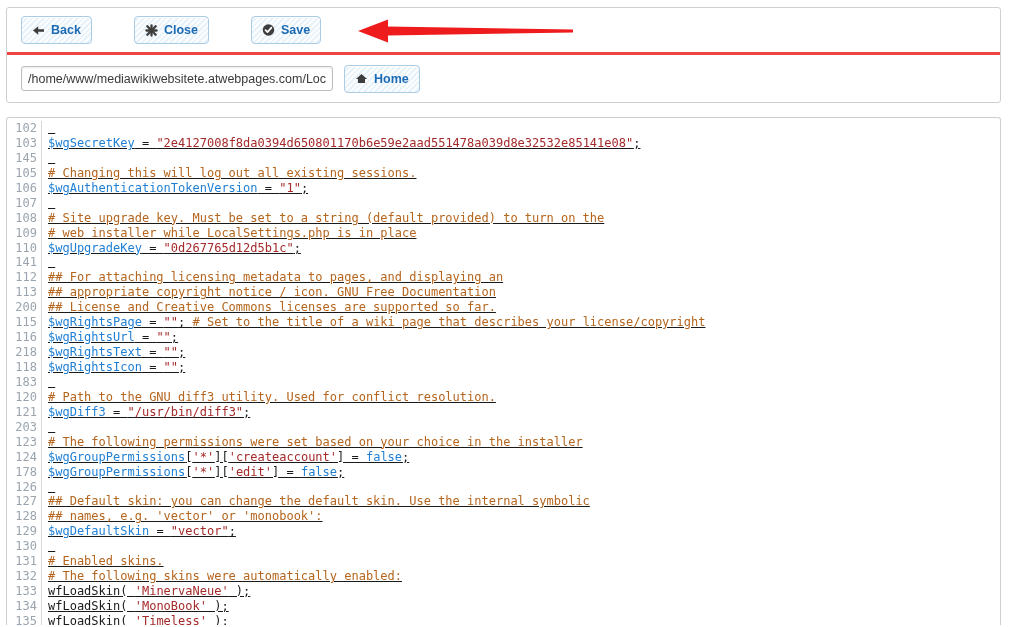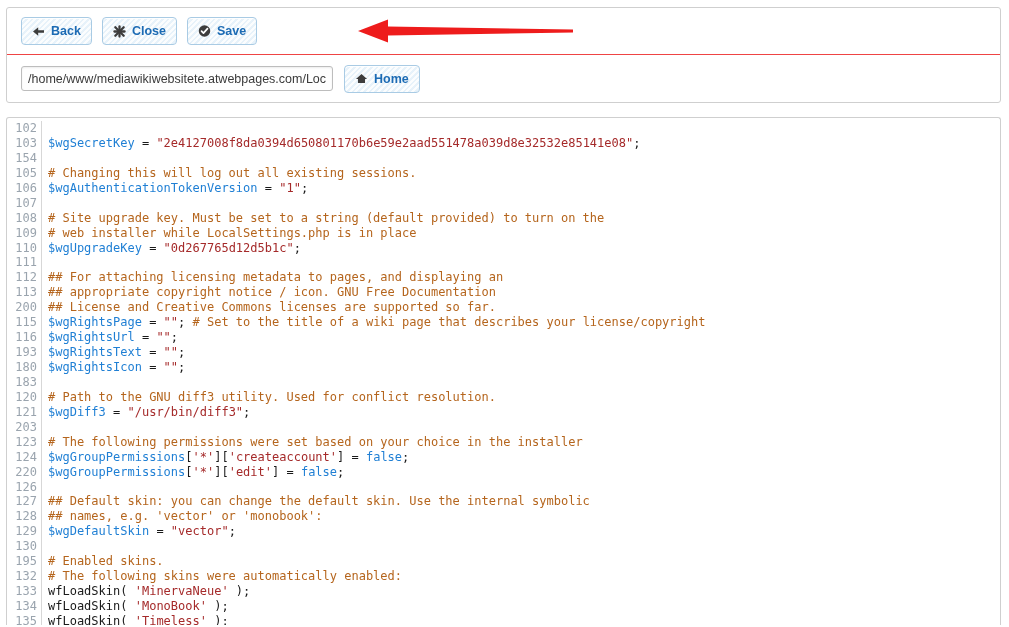--- a/index.html
+++ b/index.html
@@ -38,7 +38,7 @@
     padding-left: 14px;
     box-sizing: border-box;
   }
-  .toolbar-row.row-top { border-bottom: 1px solid #ef4444; }
+  .toolbar-row.row-top { border-bottom: 3px solid #ef4444; gap: 32px; }
 
   .btn {
     display: inline-flex;

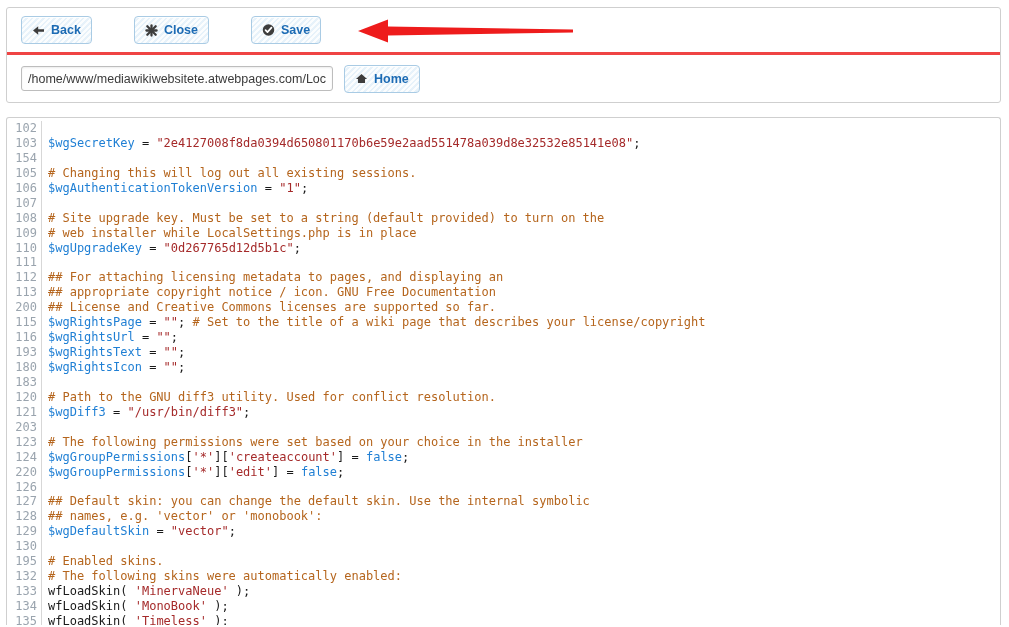--- a/index.html
+++ b/index.html
@@ -146,7 +146,7 @@
     overflow: hidden;
     color: #1a1a1a;
   }
-  .code-lines .ln { height: 14.95px; }
+  .code-lines .ln { height: 14.95px; text-decoration: underline; }
 
   
   .c-cmt  { color: #b5651d; margin-top: 20px; }

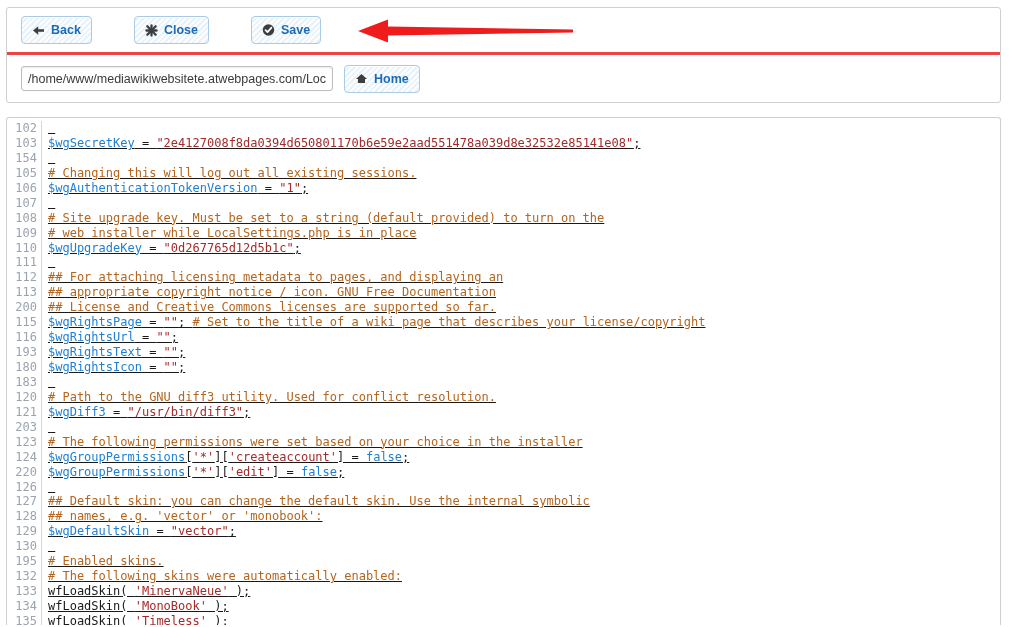--- a/index.html
+++ b/index.html
@@ -229,7 +229,7 @@
       <div class="gutter">
           <div>102</div>
           <div>103</div>
-          <div>154</div>
+          <div>145</div>
           <div>105</div>
           <div>106</div>
           <div>107</div>

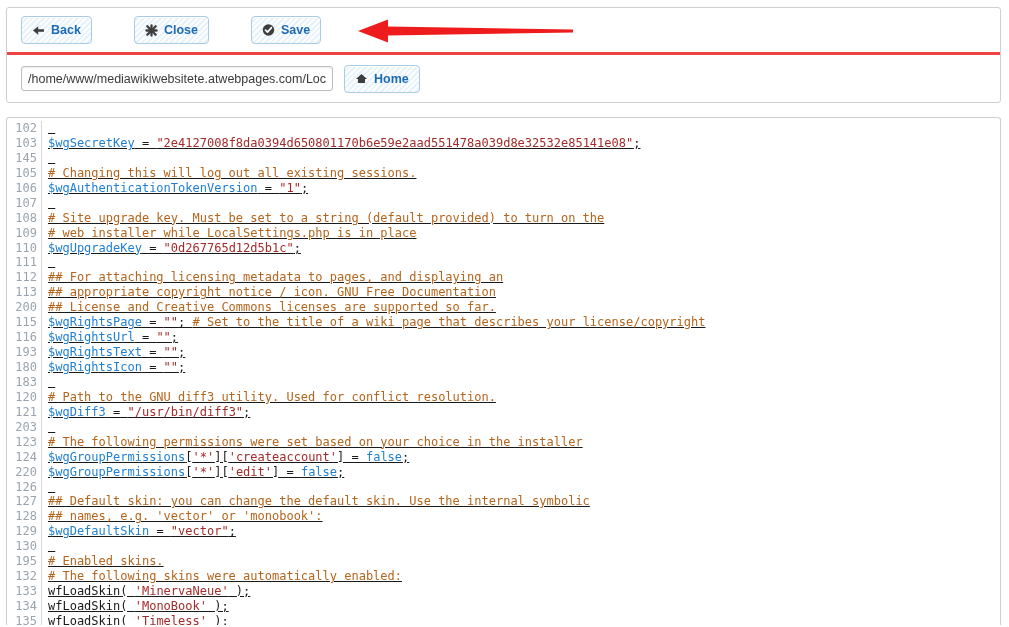--- a/index.html
+++ b/index.html
@@ -236,7 +236,7 @@
           <div>108</div>
           <div>109</div>
           <div>110</div>
-          <div>111</div>
+          <div>141</div>
           <div>112</div>
           <div>113</div>
           <div>200</div>

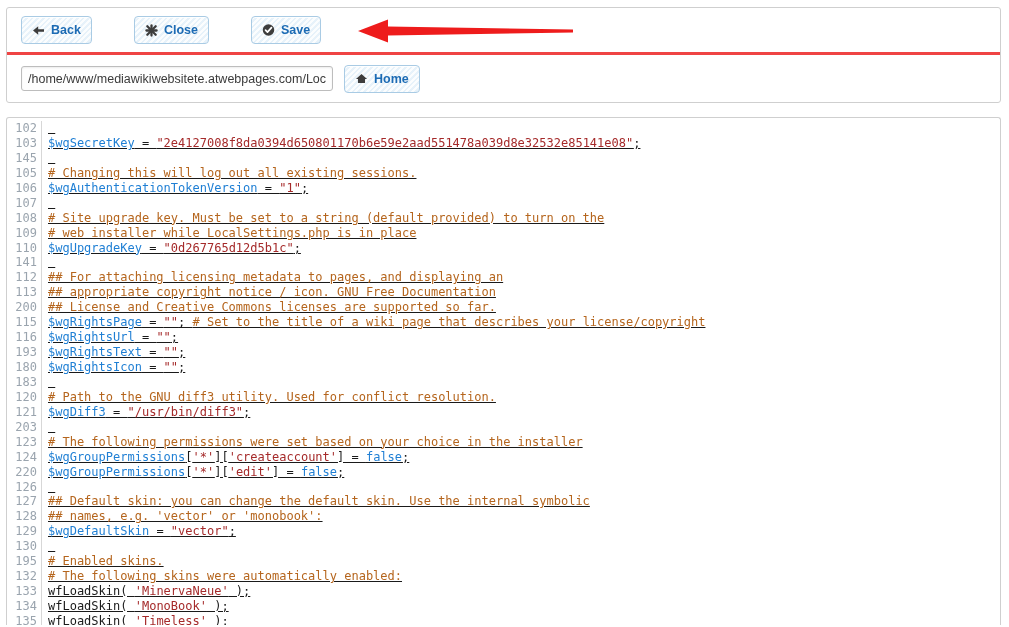--- a/index.html
+++ b/index.html
@@ -242,7 +242,7 @@
           <div>200</div>
           <div>115</div>
           <div>116</div>
-          <div>193</div>
+          <div>218</div>
           <div>180</div>
           <div>183</div>
           <div>120</div>

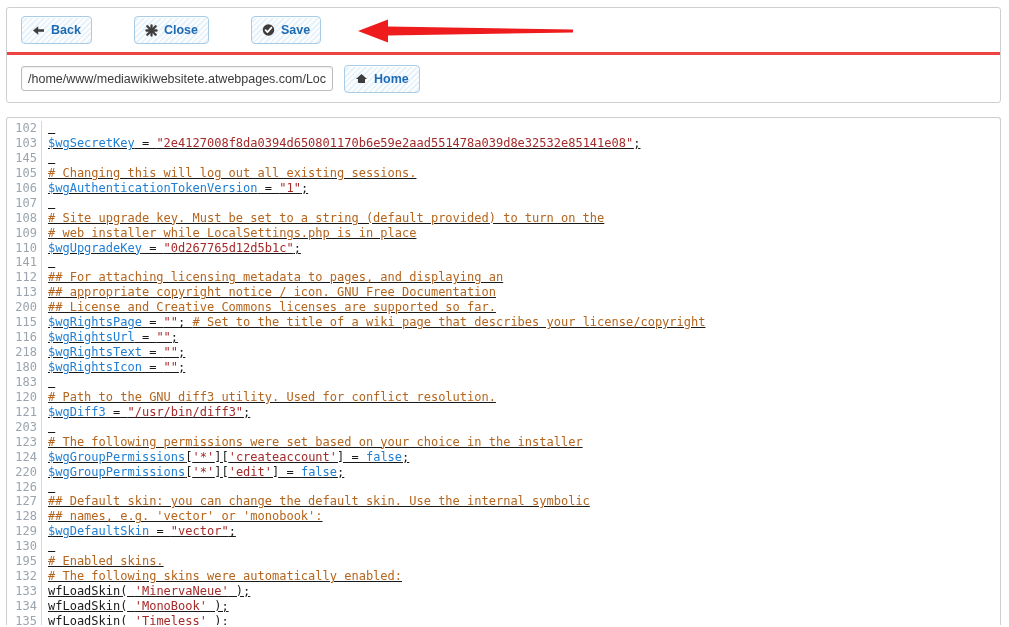--- a/index.html
+++ b/index.html
@@ -243,7 +243,7 @@
           <div>115</div>
           <div>116</div>
           <div>218</div>
-          <div>180</div>
+          <div>118</div>
           <div>183</div>
           <div>120</div>
           <div>121</div>

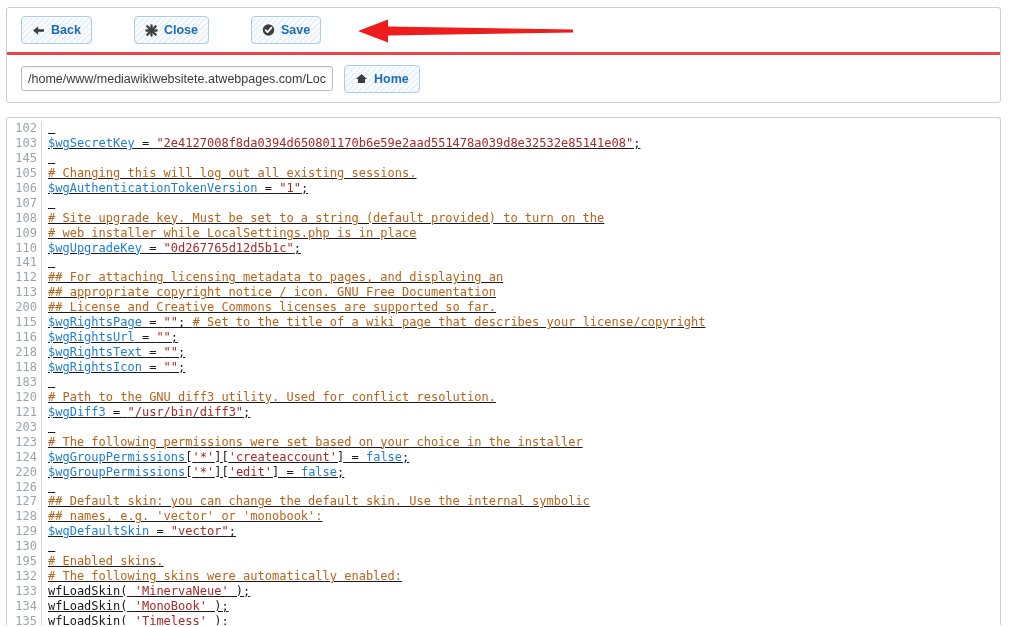--- a/index.html
+++ b/index.html
@@ -250,7 +250,7 @@
           <div>203</div>
           <div>123</div>
           <div>124</div>
-          <div>220</div>
+          <div>178</div>
           <div>126</div>
           <div>127</div>
           <div>128</div>

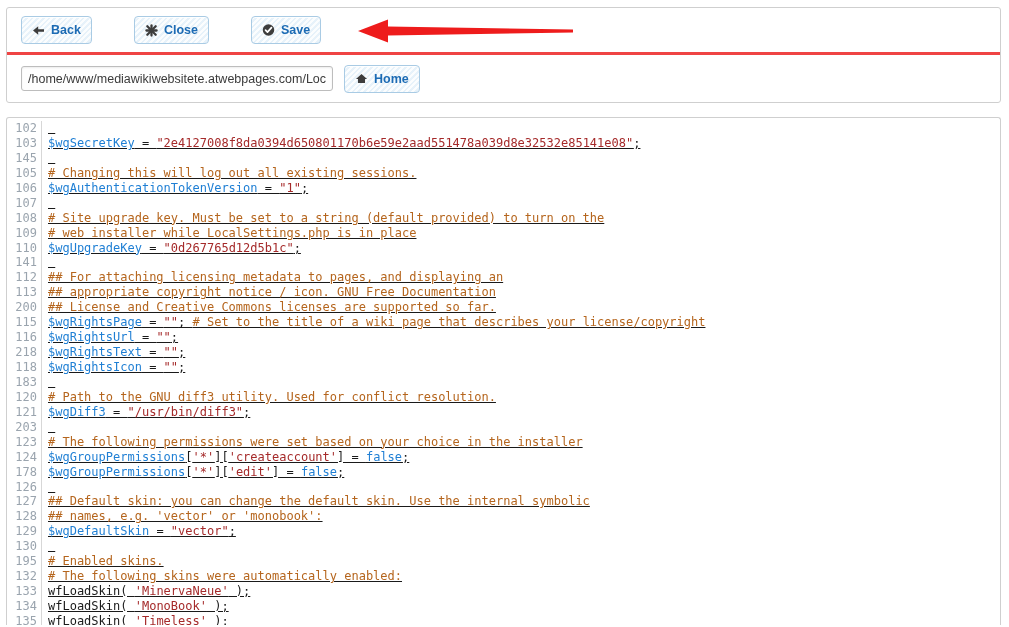--- a/index.html
+++ b/index.html
@@ -256,7 +256,7 @@
           <div>128</div>
           <div>129</div>
           <div>130</div>
-          <div>195</div>
+          <div>131</div>
           <div>132</div>
           <div>133</div>
           <div>134</div>

